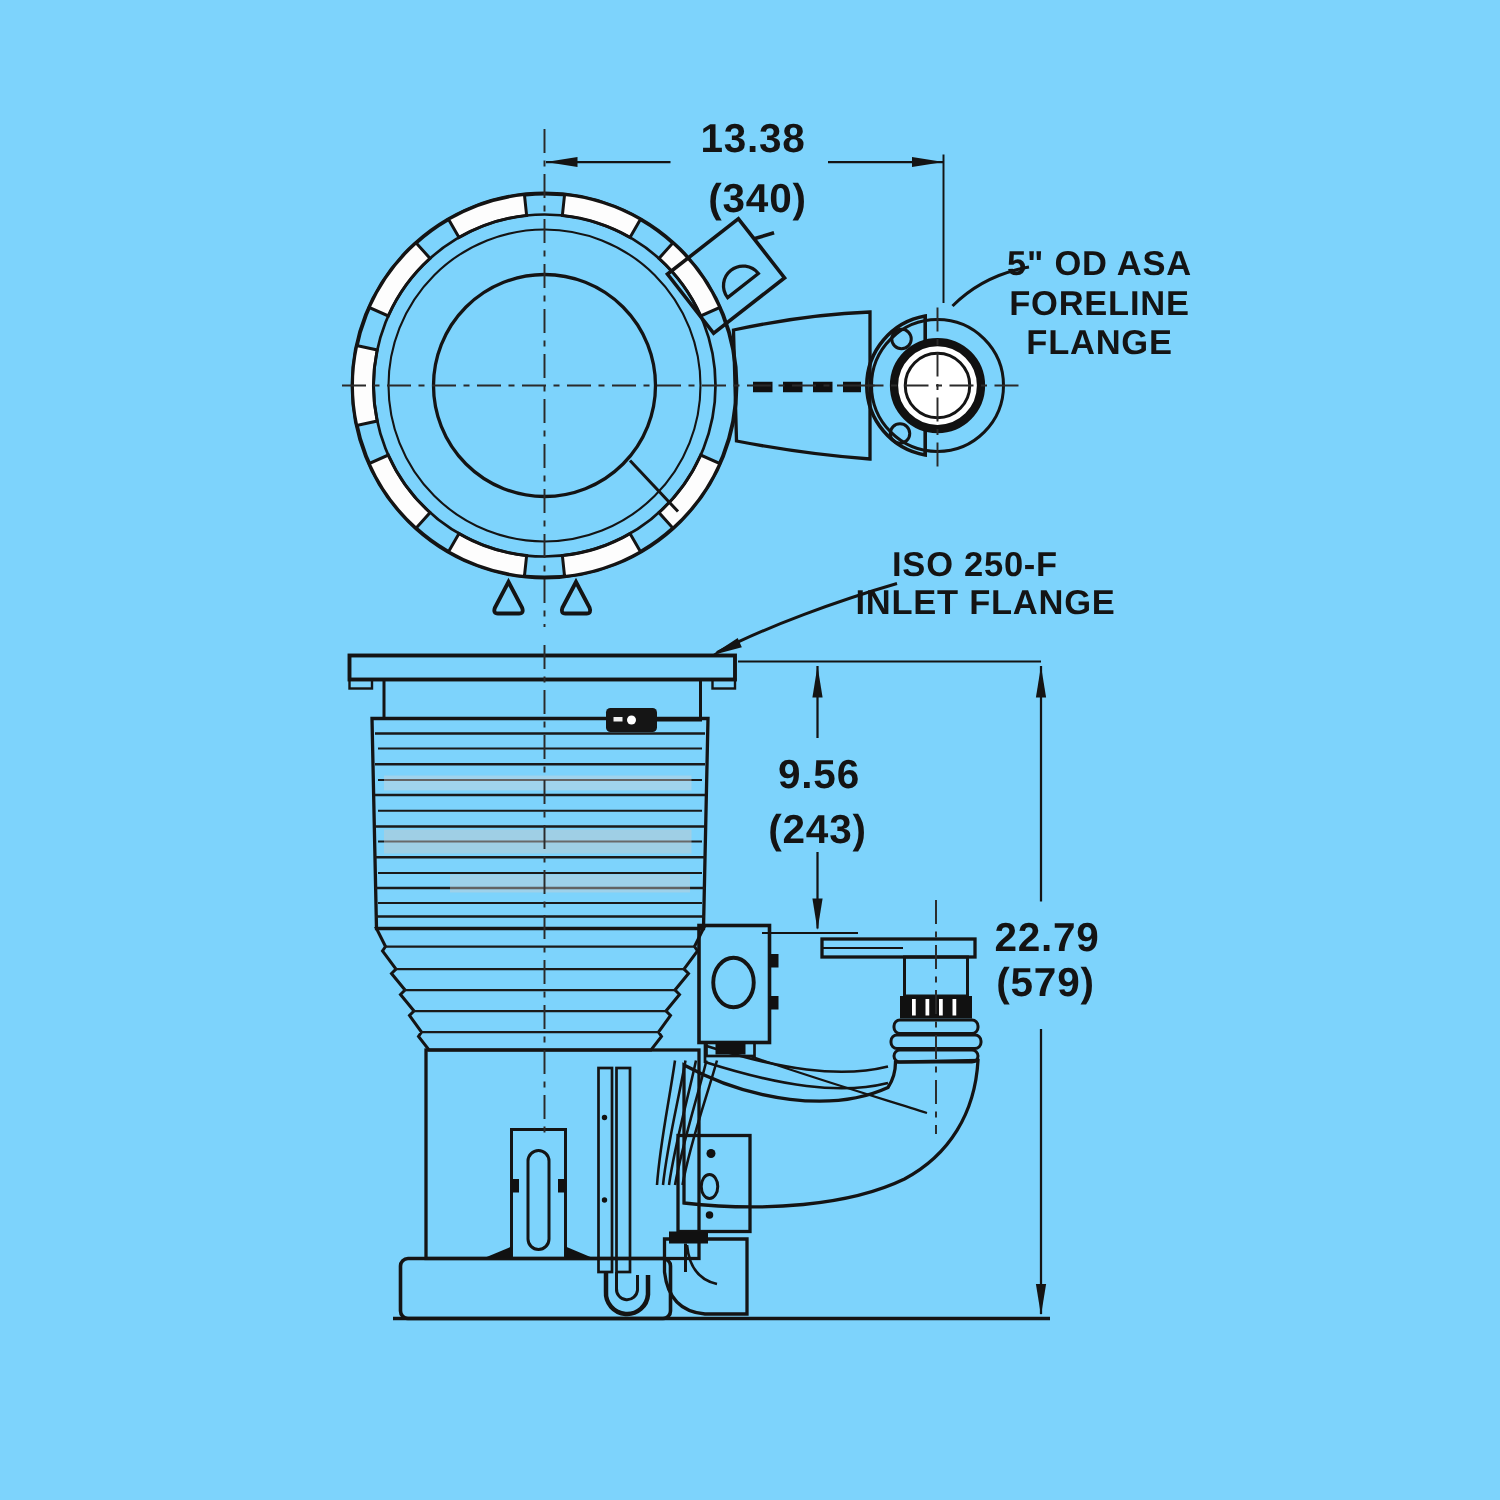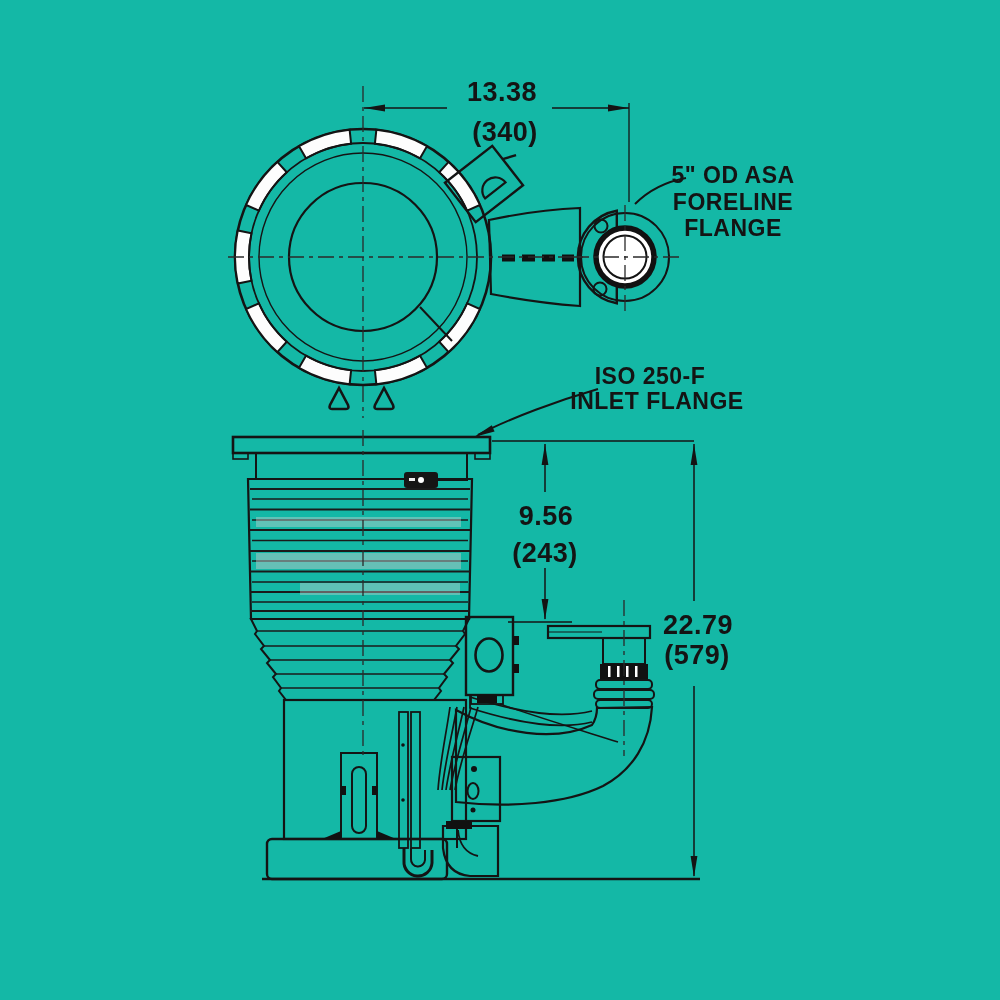--- a/index.html
+++ b/index.html
@@ -3,7 +3,7 @@
 <meta charset="utf-8">
 <style>
   html,body{margin:0;padding:0;background:#ffffff;}
-  .stage{width:1000px;height:1000px;position:relative;background:#14b8a6;overflow:hidden;}
+  .stage{width:1000px;height:1000px;position:relative;background:#7dd3fc;overflow:hidden;}
   svg{display:block;}
   text{font-family:"Liberation Sans","DejaVu Sans",sans-serif;font-weight:700;fill:#141414;}
   .dimtxt{font-size:27px;letter-spacing:0.5px;}

